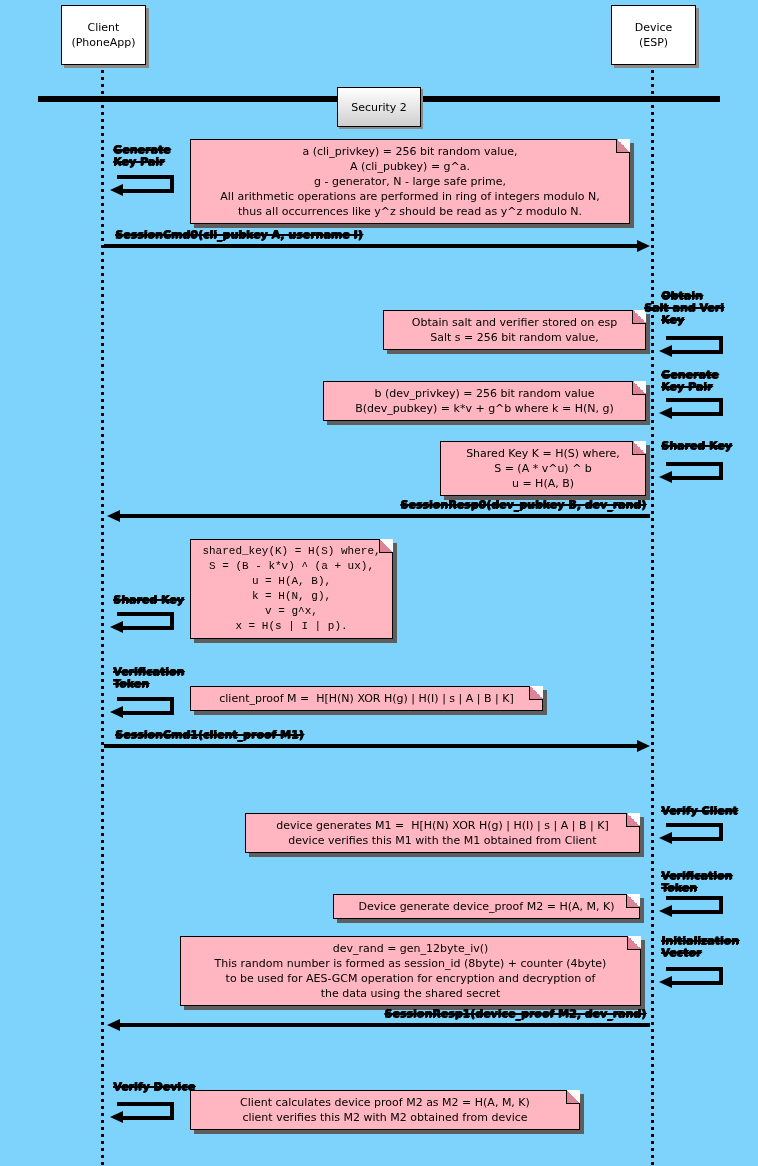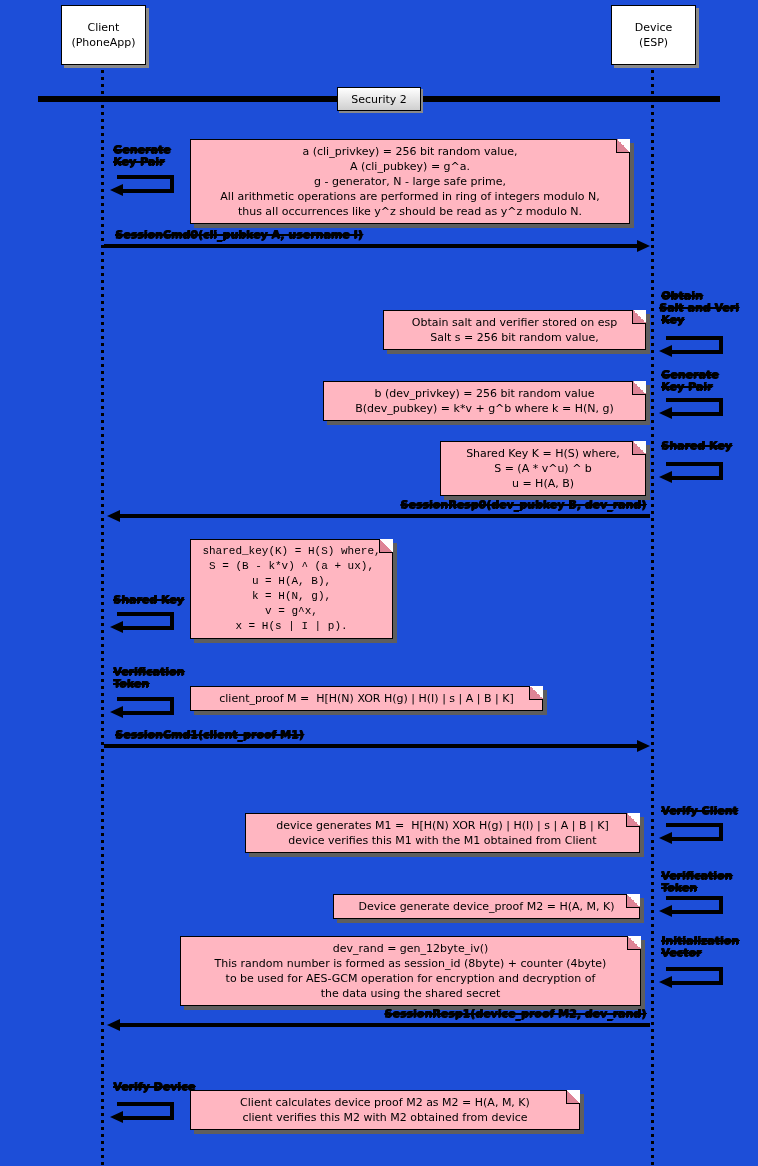--- a/index.html
+++ b/index.html
@@ -3,7 +3,7 @@
 <meta charset="utf-8">
 <style>
   html,body{margin:0;padding:0;background:#fff;}
-  #canvas{position:relative;width:758px;height:1166px;background:#1d4ed8;overflow:hidden;
+  #canvas{position:relative;width:758px;height:1166px;background:#7dd3fc;overflow:hidden;
           font-family:"DejaVu Sans", sans-serif;font-size:11px;color:#000;}
   .actor-box{position:absolute;width:83px;height:58px;background:#fff;border:1px solid #000;
              box-shadow:3px 3px 0 #8a8a8a;display:flex;flex-direction:column;align-items:center;

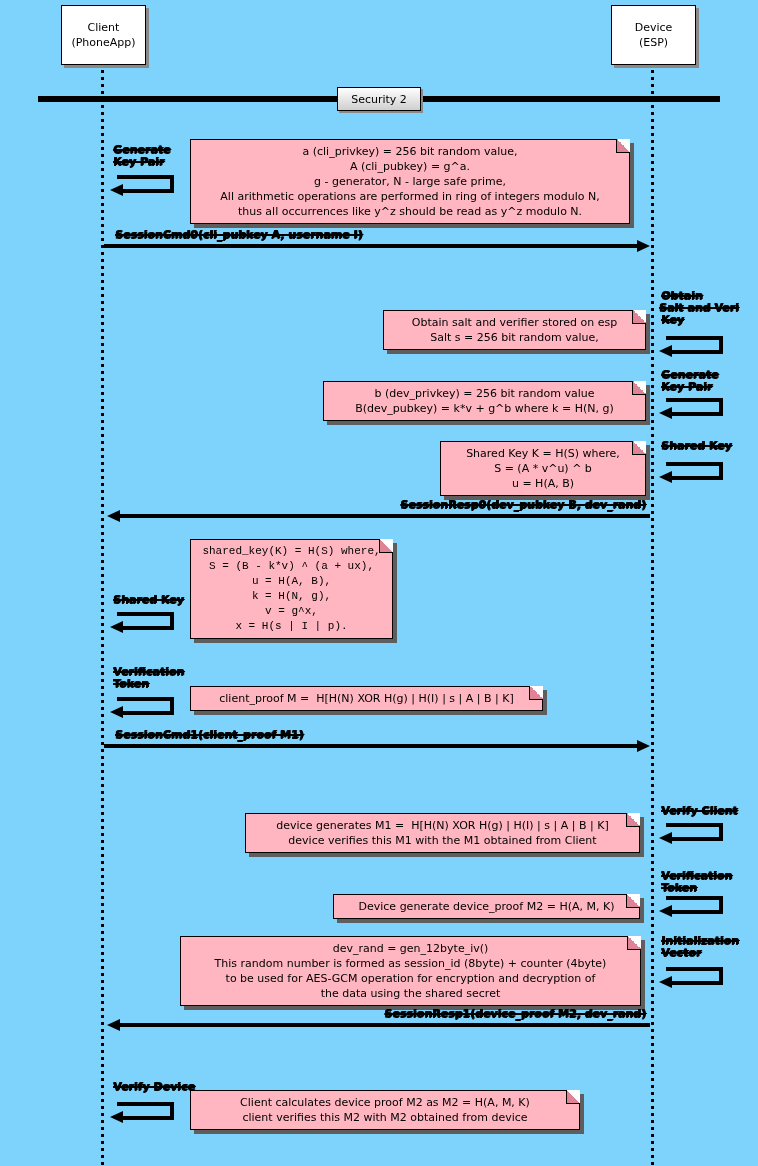--- a/index.html
+++ b/index.html
@@ -11,7 +11,7 @@
   .lifeline{position:absolute;width:3px;top:63px;height:1103px;z-index:1;
             background-image:repeating-linear-gradient(to bottom,#000 0 3px,transparent 3px 7px);}
   .band{position:absolute;left:38px;top:96px;width:682px;height:6px;background:#000;z-index:2;}
-  .title-box{position:absolute;left:337px;top:87px;width:84px;height:24px;box-sizing:border-box;
+  .title-box{position:absolute;left:337px;top:87px;width:84px;height:40px;box-sizing:border-box;
              background:linear-gradient(#ffffff,#cfcfcf);border:1px solid #000;box-shadow:2px 2px 0 #8a8a8a;
              display:flex;align-items:center;justify-content:center;z-index:3;}
   .note{position:absolute;box-sizing:border-box;background:#ffb6c1;border:1px solid #000;

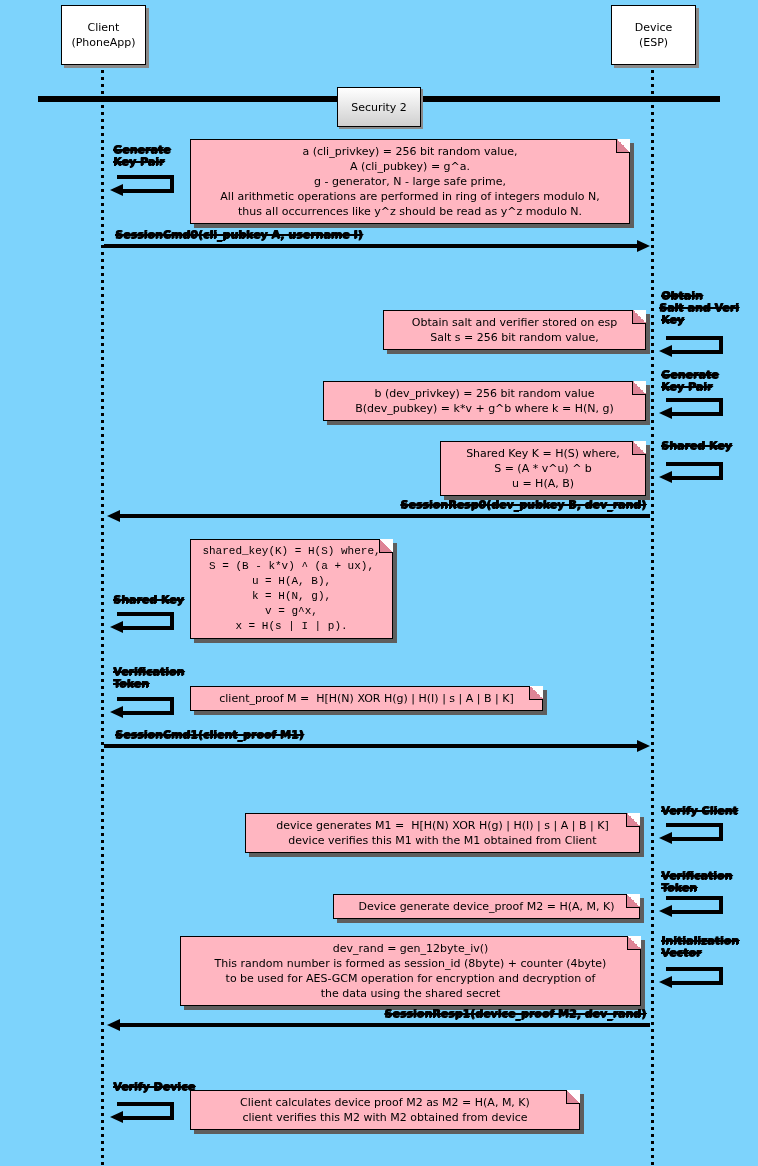--- a/index.html
+++ b/index.html
@@ -80,7 +80,7 @@
   </div>
 
   <div class="arrow-label" style="left:661px;top:290px;">Obtain</div>
-  <div class="arrow-label" style="left:659px;top:302px;">Salt and Veri</div>
+  <div class="arrow-label" style="left:644px;top:302px;">Salt and Veri</div>
   <div class="arrow-label" style="left:661px;top:314px;">Key</div>
   <div class="loop" style="left:659px;top:336px;">
     <div class="body"></div>

